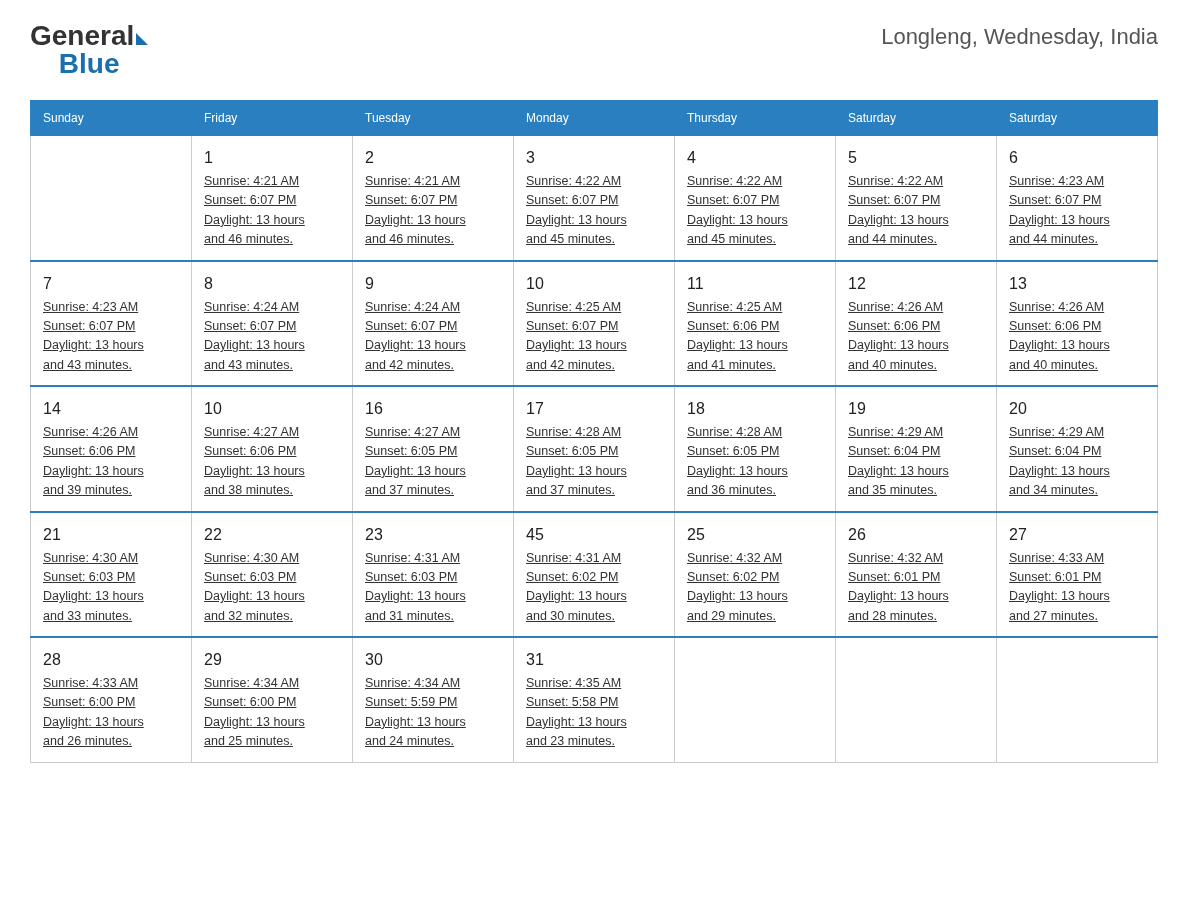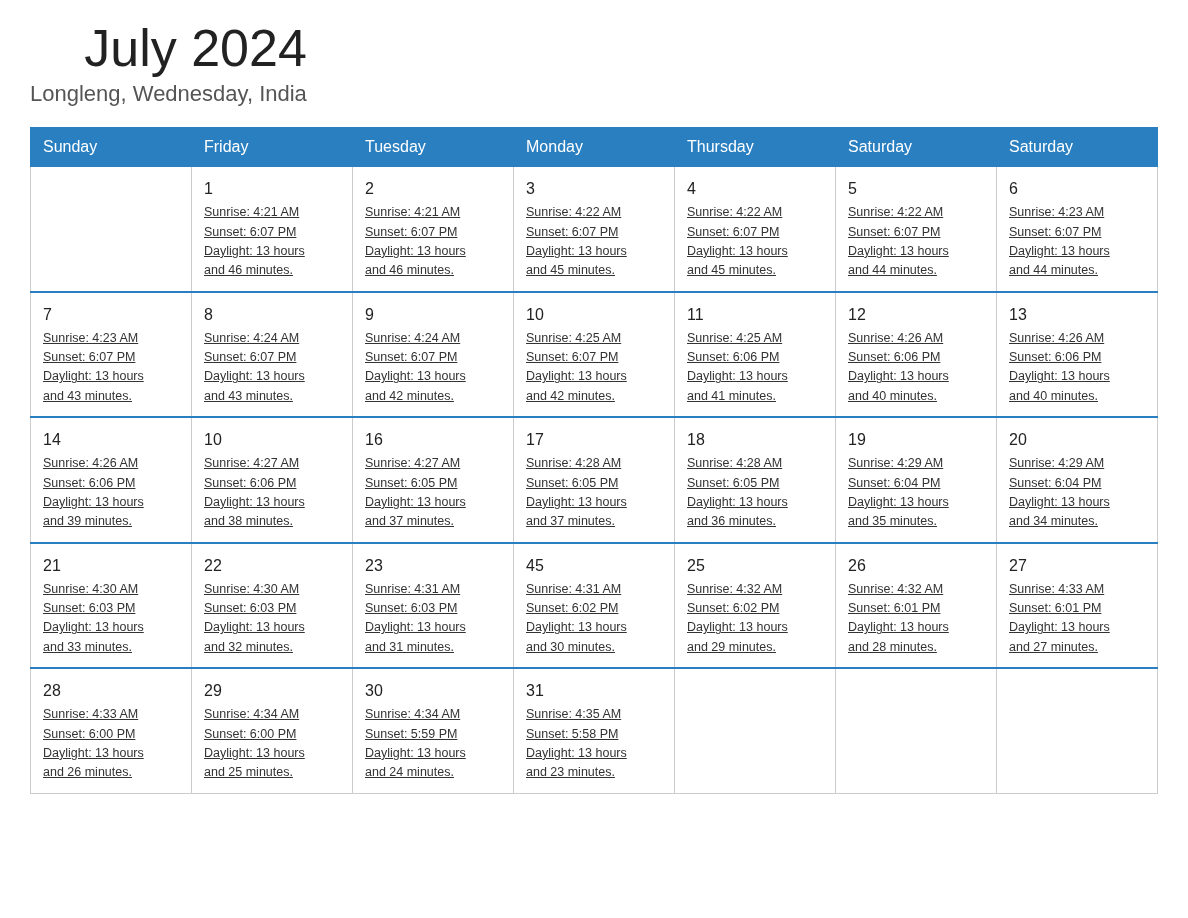--- a/index.html
+++ b/index.html
@@ -115,6 +115,15 @@
 <body>
 
 <div class="header">
+  <div class="logo-icon">
+    <div class="logo-top-row">
+      <span class="logo-text-general">General</span>
+      <div class="logo-triangle"></div>
+    </div>
+    <div class="logo-bottom-row">
+      <span class="logo-text-blue">Blue</span>
+    </div>
+  </div>
   <div class="title-section">
     <div class="month-year">July 2024</div>
     <div class="location">Longleng, Wednesday, India</div>

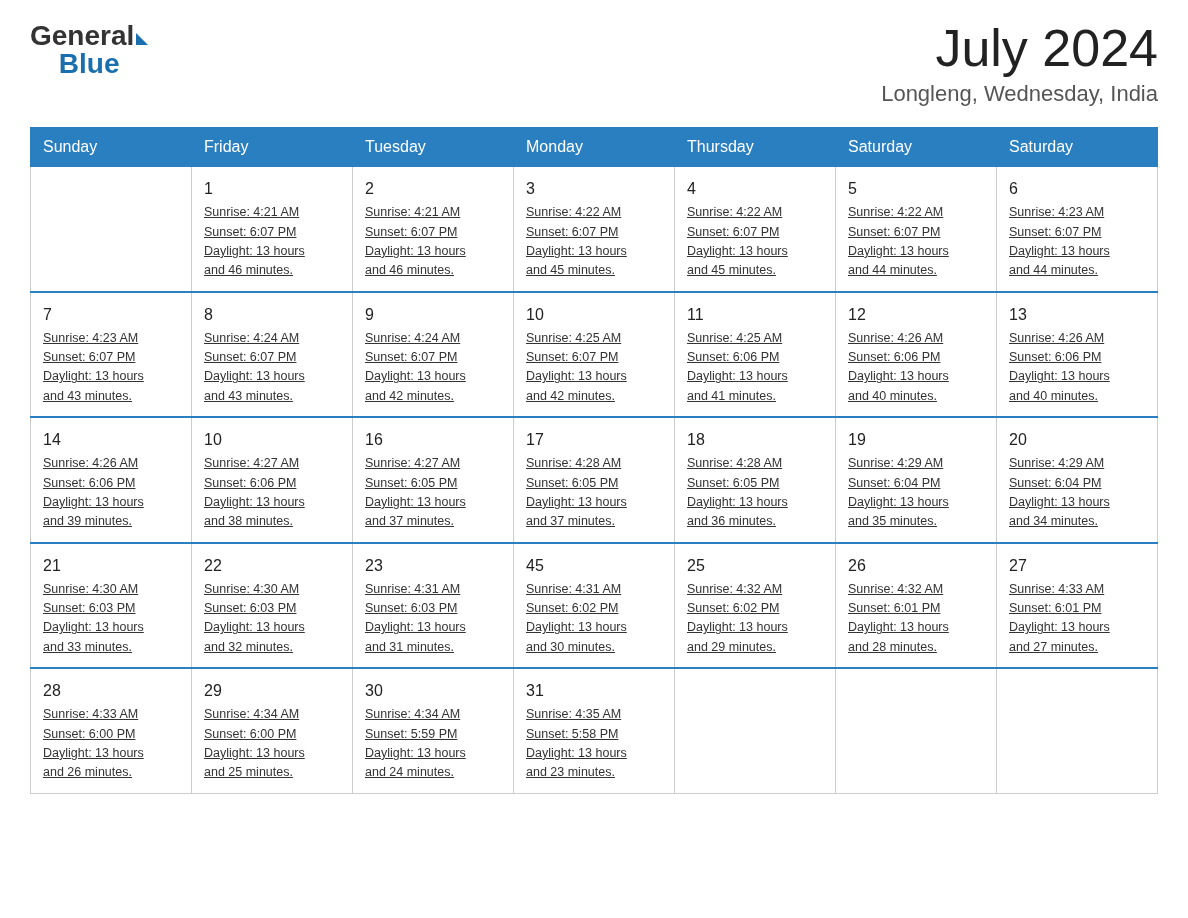--- a/index.html
+++ b/index.html
@@ -125,7 +125,6 @@
     </div>
   </div>
   <div class="title-section">
-    <div class="month-year">July 2024</div>
     <div class="location">Longleng, Wednesday, India</div>
   </div>
 </div>

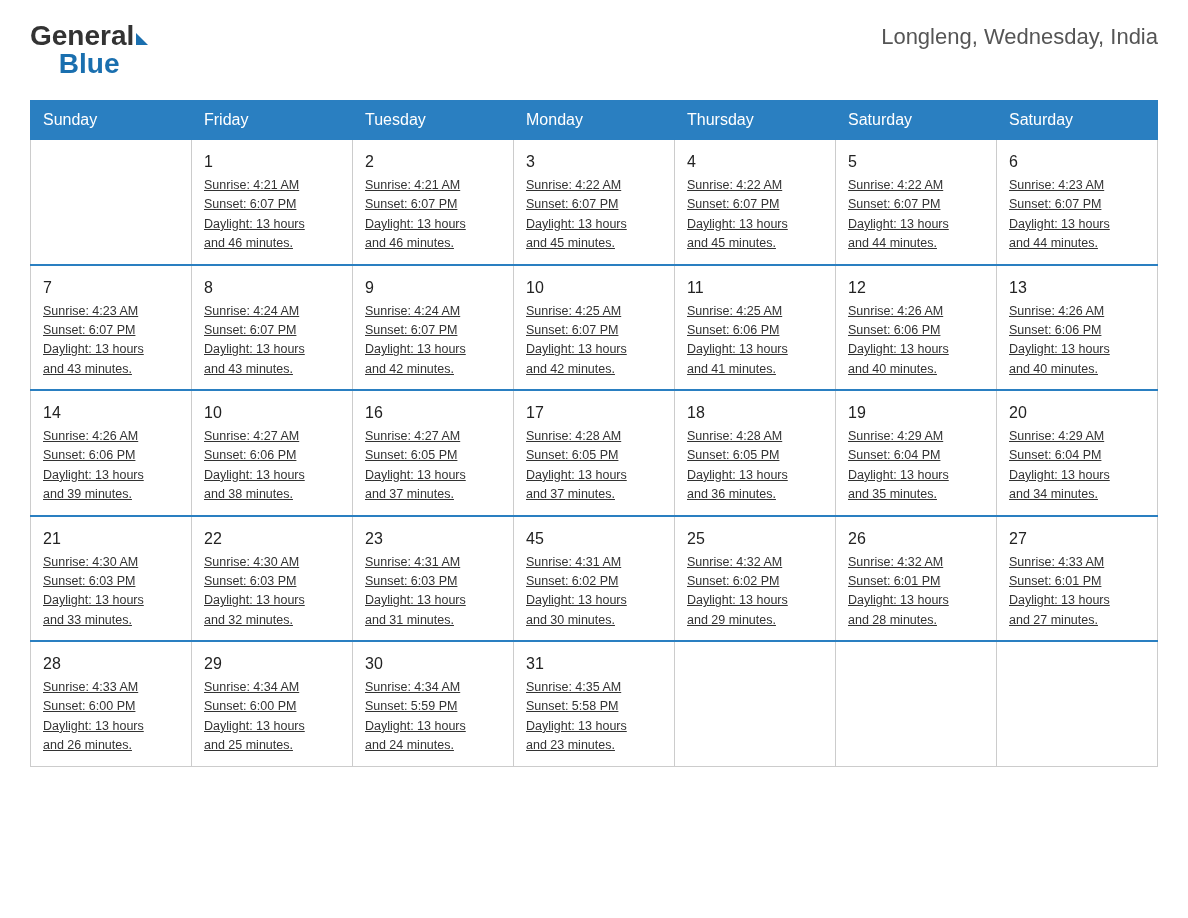--- a/index.html
+++ b/index.html
@@ -74,7 +74,7 @@
       color: #fff;
       padding: 10px 12px;
       text-align: left;
-      font-size: 16px;
+      font-size: 12px;
       font-weight: normal;
       border: 1px solid #2a7fc1;
     }

